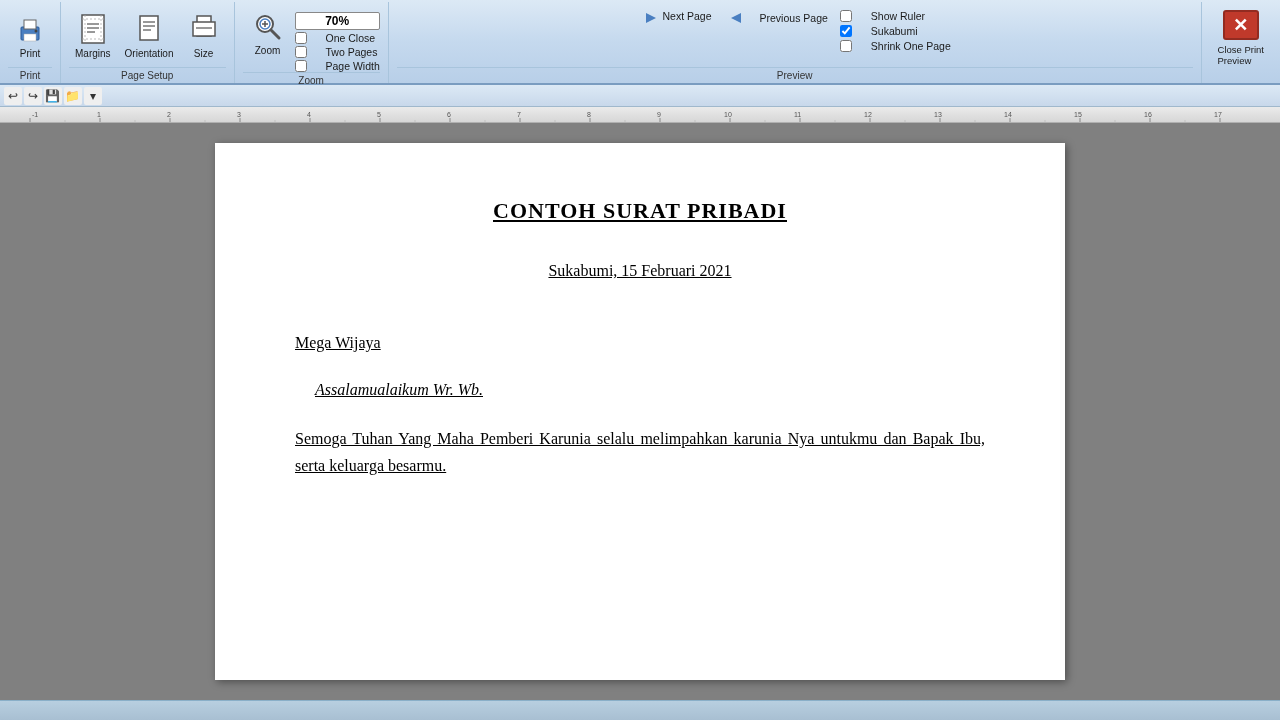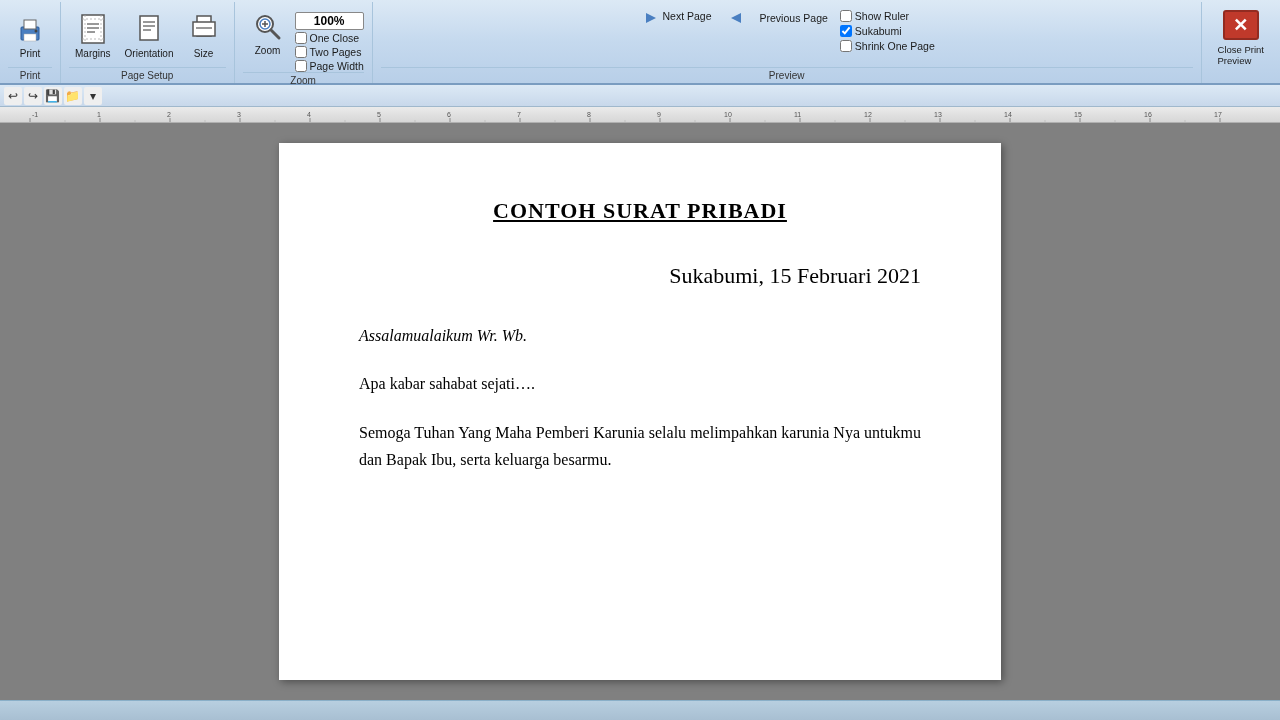--- a/index.html
+++ b/index.html
@@ -322,7 +322,7 @@
       </button>
       <div style="display:flex; flex-direction:column; gap:2px; padding-top:4px;">
         <div style="background:white; border:1px solid #888; border-radius:2px; padding:1px 6px; font-size:12px; font-weight:bold; cursor:pointer; text-align:center;">
-          <span>100%</span>
+          <span>70%</span>
         </div>
         <label class="checkbox-row">
           <input type="checkbox" style="">

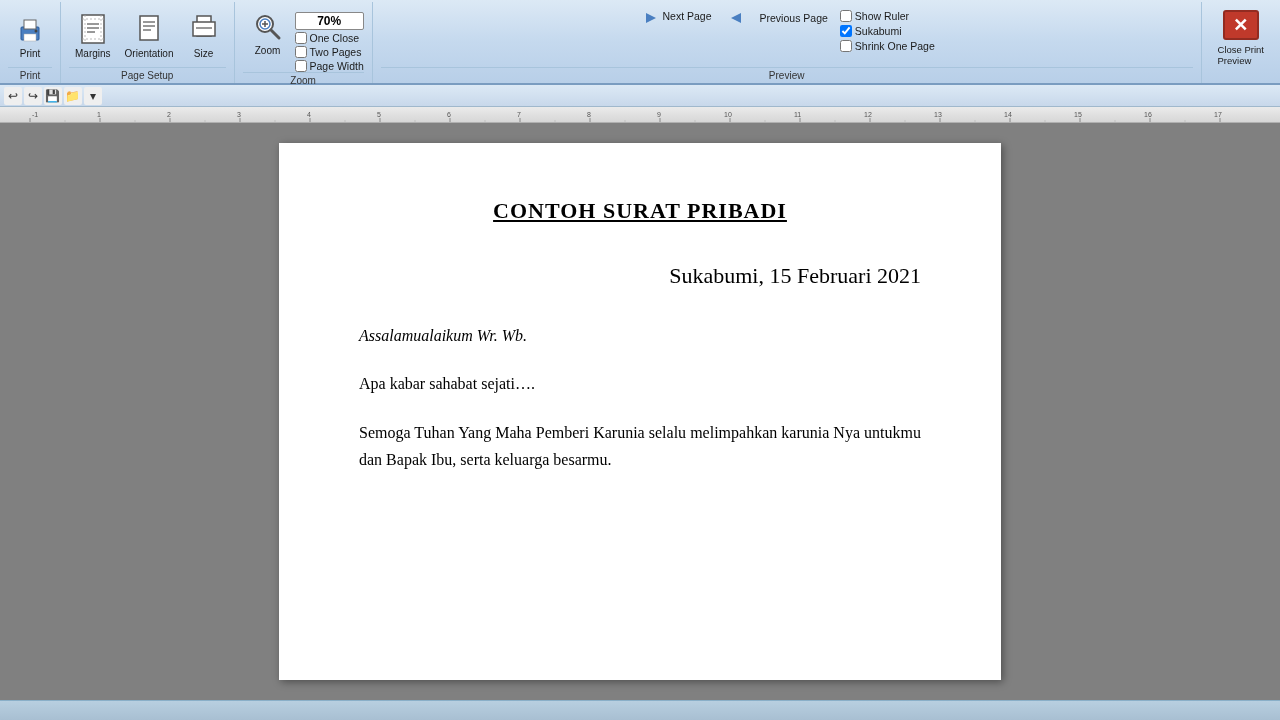--- a/index.html
+++ b/index.html
@@ -88,7 +88,7 @@
     .checkbox-row {
       display: flex;
       align-items: center;
-      gap: 3px;
+      gap: 19px;
       font-size: 10.5px;
       color: #1a1a1a;
       white-space: nowrap;

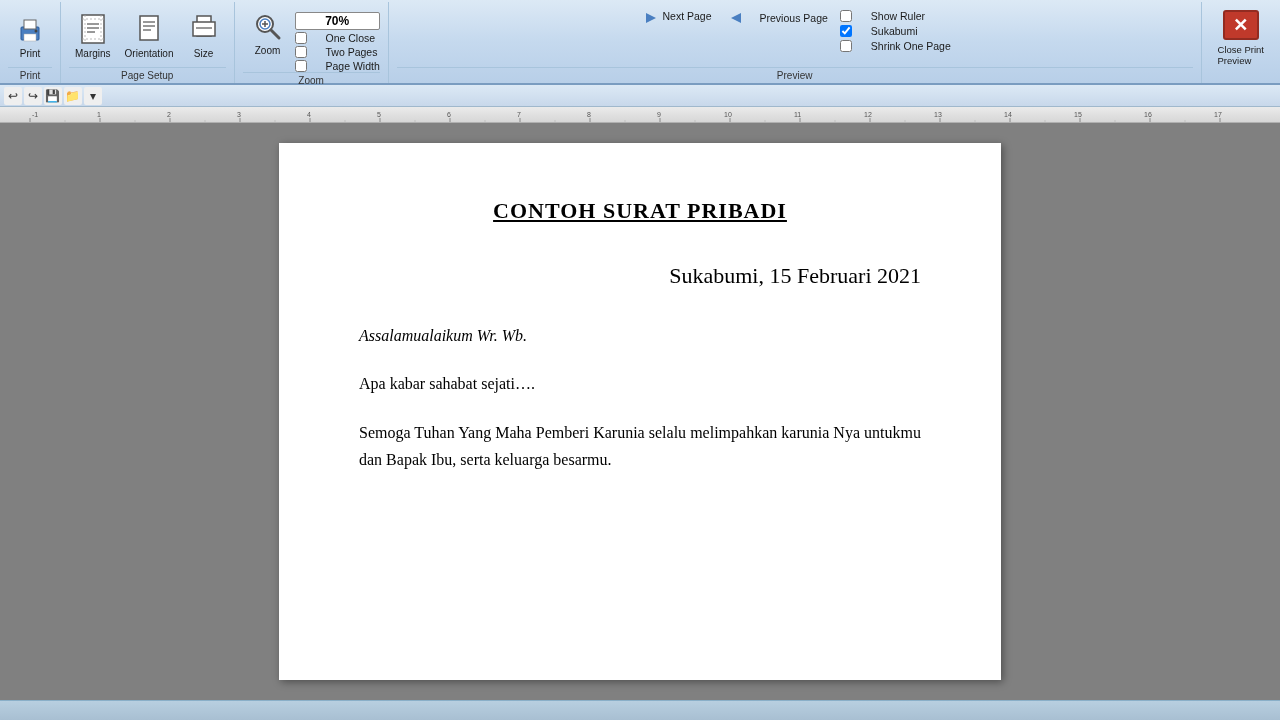--- a/index.html
+++ b/index.html
@@ -178,7 +178,7 @@
 
     .doc-page {
       background: white;
-      width: 722px;
+      width: 850px;
       min-height: 530px;
       box-shadow: 2px 2px 8px rgba(0,0,0,0.4);
       padding: 50px 80px 50px 80px;
@@ -186,6 +186,7 @@
       font-size: 16px;
       line-height: 1.6;
       color: #000;
+      text-decoration: underline;
     }
 
     .doc-title {

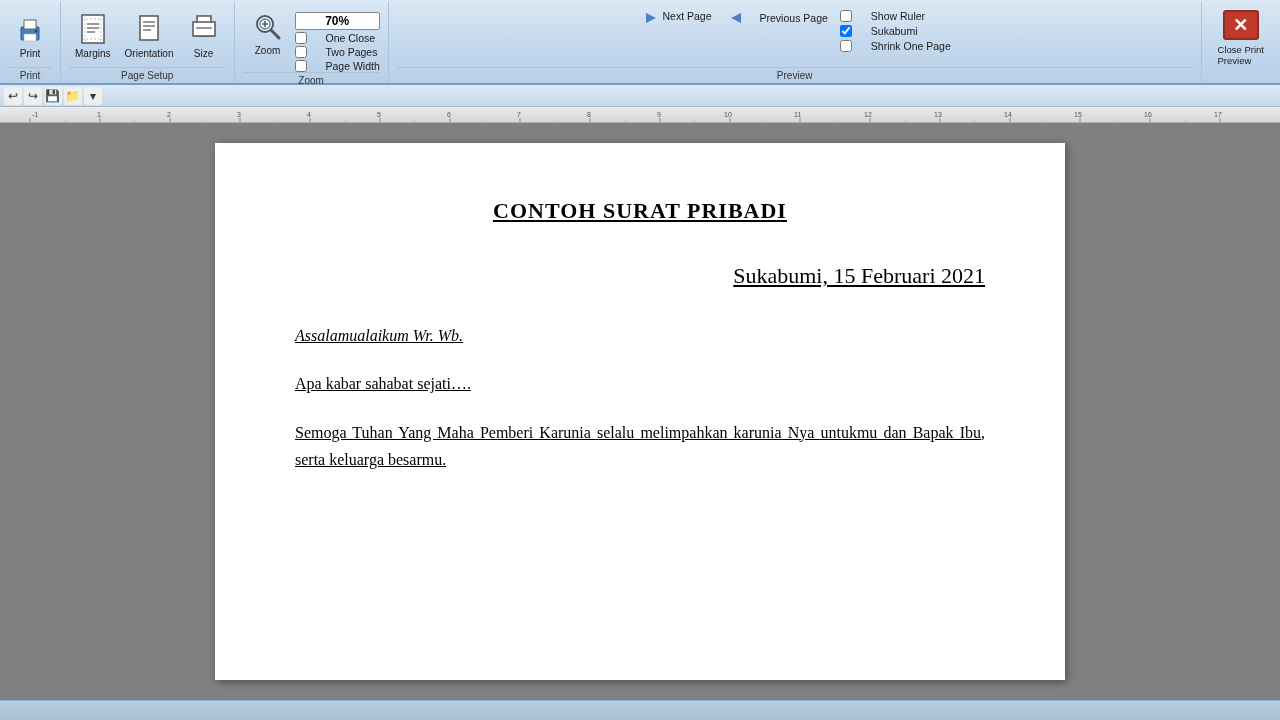--- a/index.html
+++ b/index.html
@@ -199,9 +199,9 @@
     }
 
     .doc-date {
-      text-align: right;
-      margin-bottom: 30px;
-      font-size: 22px;
+      text-align: center;
+      margin-bottom: 46px;
+      font-size: 16px;
     }
 
     .doc-recipient {

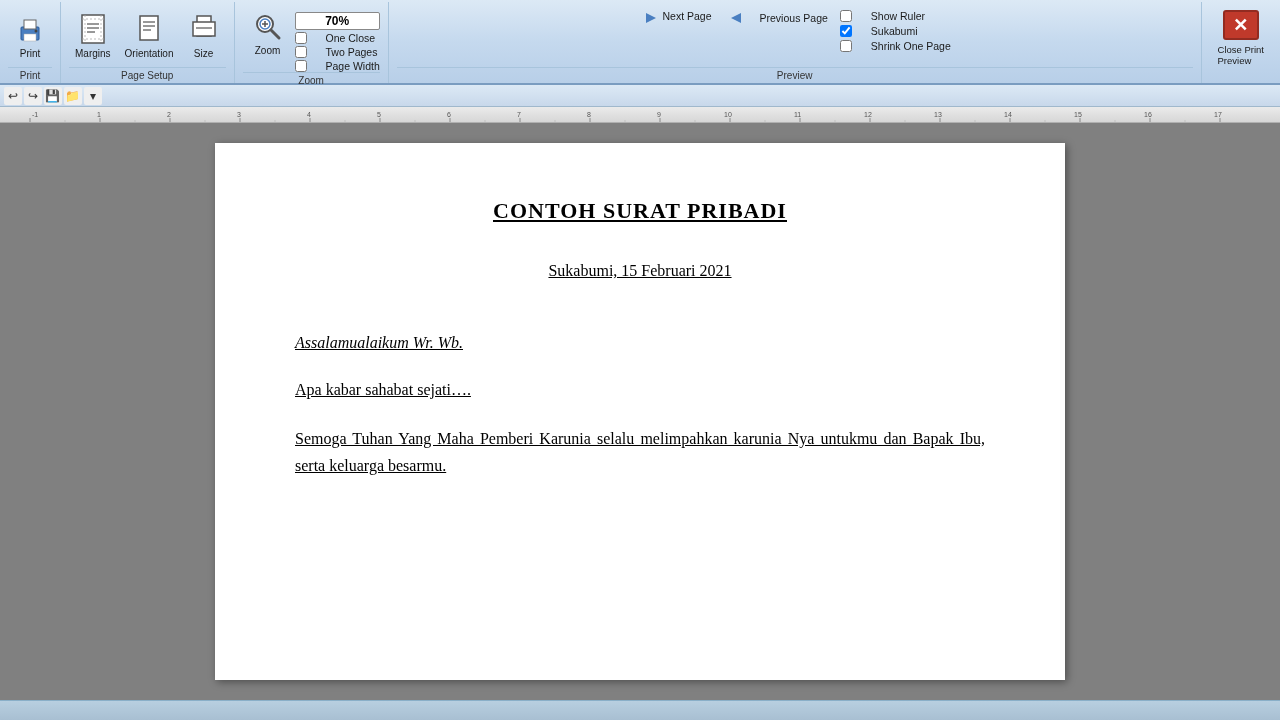--- a/index.html
+++ b/index.html
@@ -471,6 +471,7 @@
   <div class="doc-page">
     <div class="doc-title">CONTOH SURAT PRIBADI</div>
     <div class="doc-date">Sukabumi, 15 Februari 2021</div>
+    <div class="doc-name">Mega Wijaya</div>
     <div class="doc-greeting">Assalamualaikum Wr. Wb.</div>
     <div class="doc-para">Apa kabar sahabat sejati….</div>
     <div class="doc-para-long">Semoga Tuhan Yang Maha Pemberi Karunia selalu melimpahkan karunia Nya untukmu dan Bapak Ibu, serta keluarga besarmu.</div>

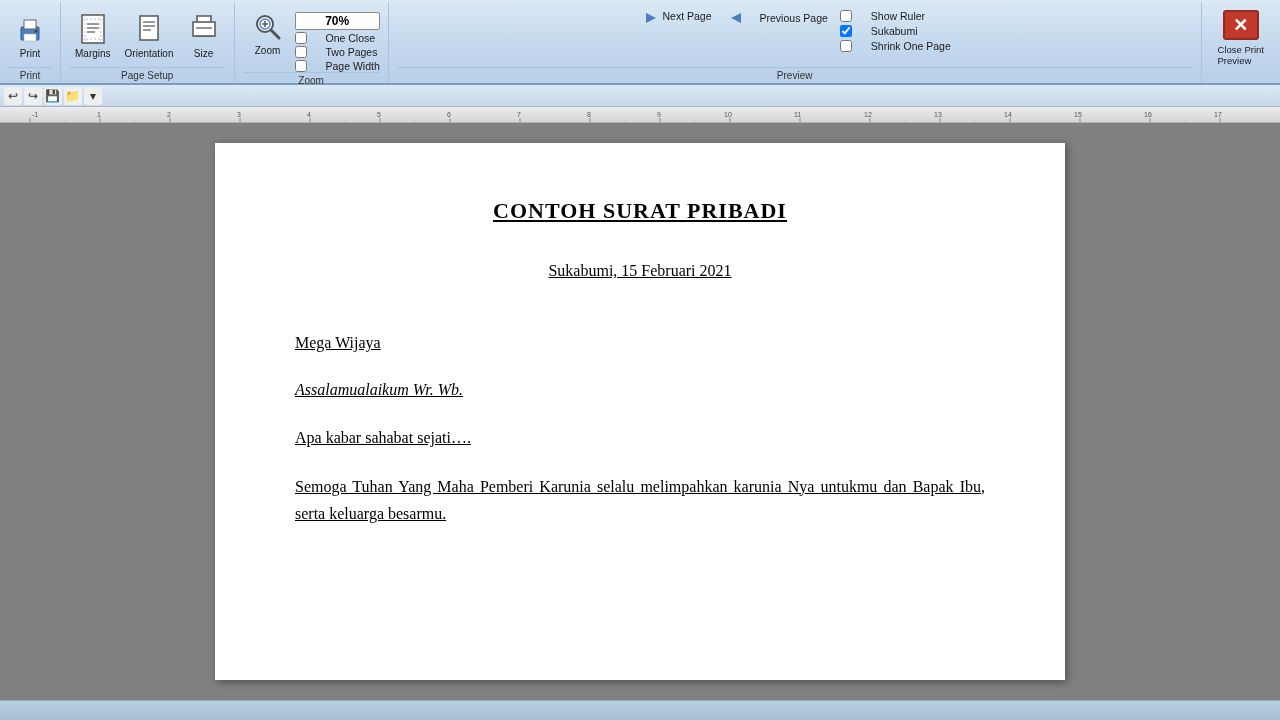--- a/index.html
+++ b/index.html
@@ -218,6 +218,7 @@
       font-style: italic;
       margin-bottom: 22px;
       font-size: 16px;
+      margin-left: 20px;
     }
 
     .doc-para {

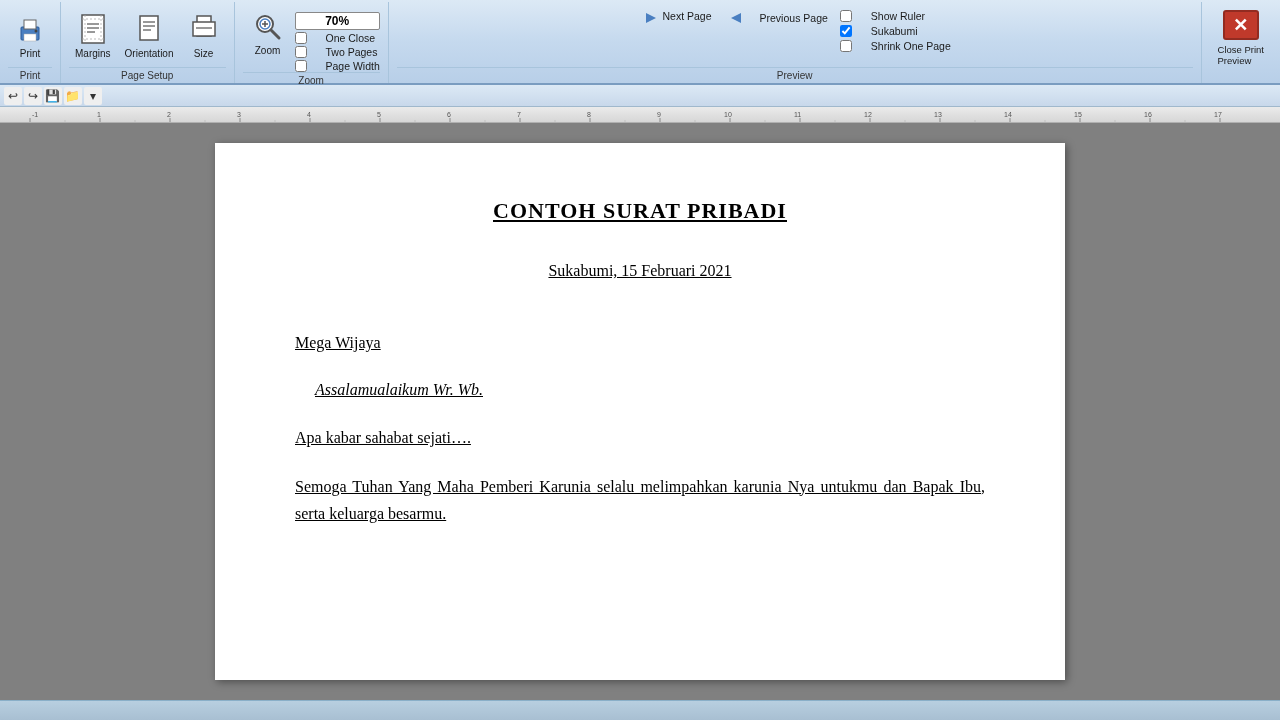--- a/index.html
+++ b/index.html
@@ -474,7 +474,6 @@
     <div class="doc-date">Sukabumi, 15 Februari 2021</div>
     <div class="doc-name">Mega Wijaya</div>
     <div class="doc-greeting">Assalamualaikum Wr. Wb.</div>
-    <div class="doc-para">Apa kabar sahabat sejati….</div>
     <div class="doc-para-long">Semoga Tuhan Yang Maha Pemberi Karunia selalu melimpahkan karunia Nya untukmu dan Bapak Ibu, serta keluarga besarmu.</div>
   </div>
 </div>

